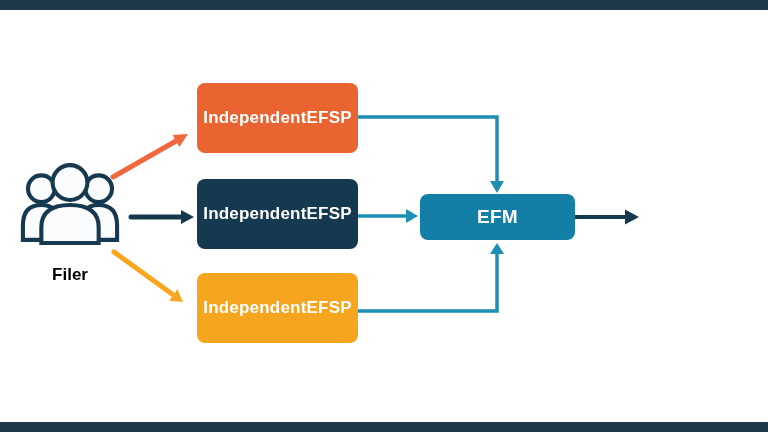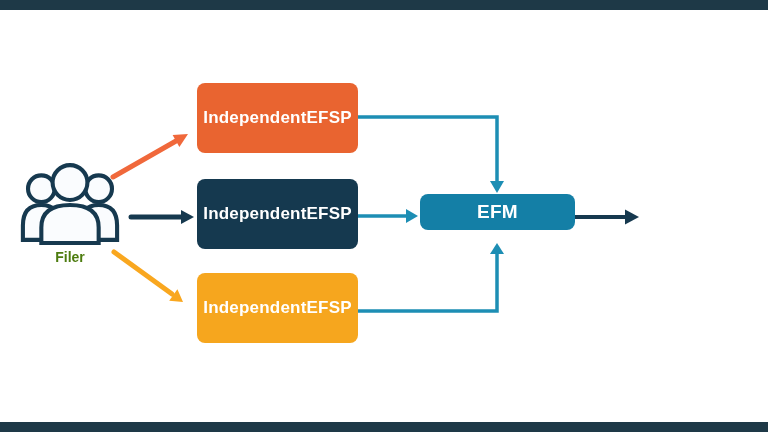--- a/index.html
+++ b/index.html
@@ -54,7 +54,7 @@
     left: 420px;
     top: 194px;
     width: 155px;
-    height: 36px;
+    height: 46px;
     border-radius: 8px;
     background: #147FA6;
     display: flex;

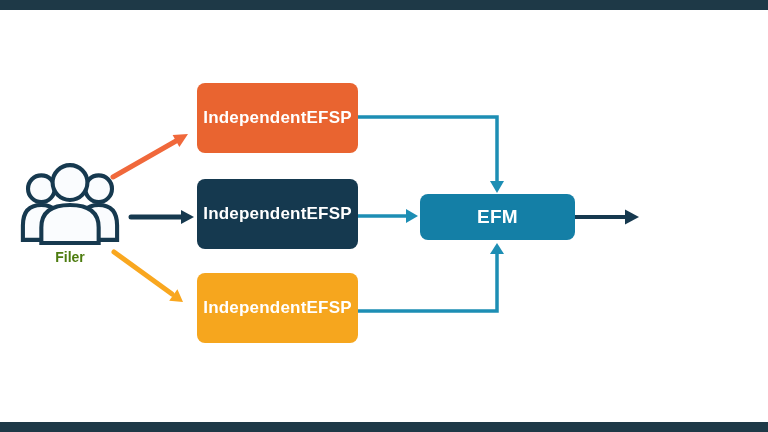--- a/index.html
+++ b/index.html
@@ -76,10 +76,10 @@
     align-items: center;
   }
   .filer-label {
-    margin-top: 3px;
-    color: #4d7c0f;
+    margin-top: 19px;
+    color: #000000;
     font-weight: 700;
-    font-size: 14px;
+    font-size: 17px;
   }
 
   .cms-wrap {

